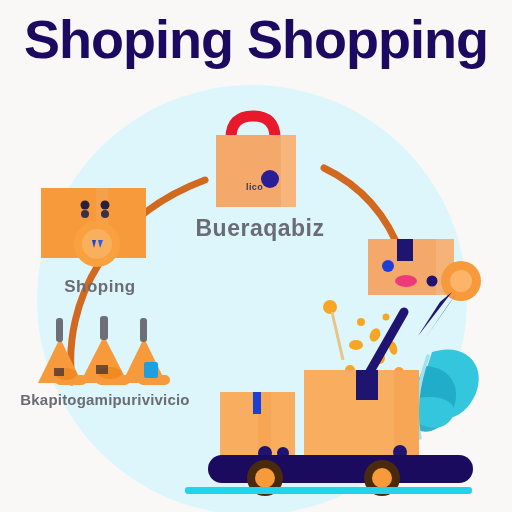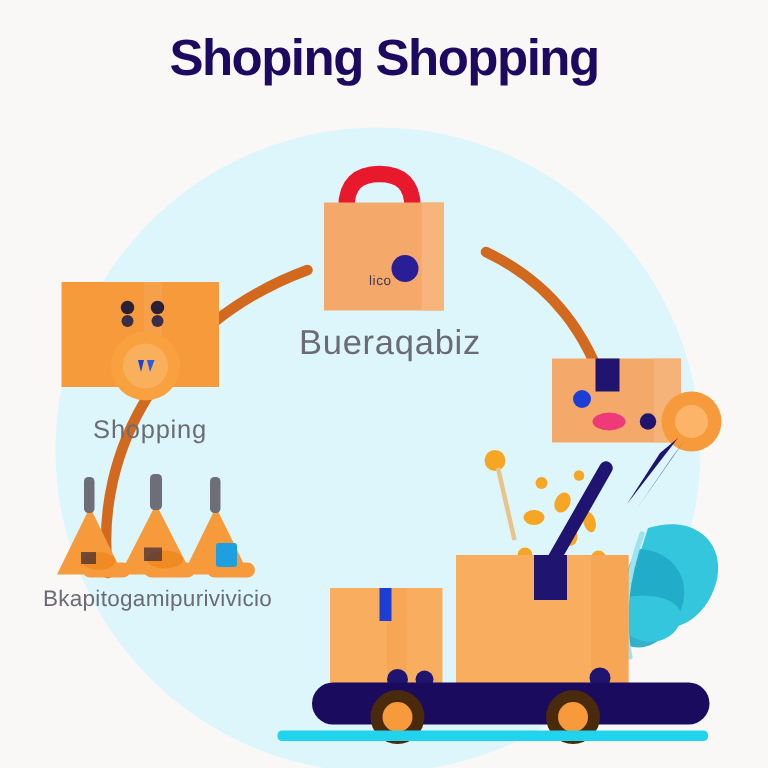--- a/index.html
+++ b/index.html
@@ -15,7 +15,7 @@
   .title{
     position:absolute;left:0;top:8px;width:512px;
     text-align:center;
-    font-size:34px;line-height:62px;
+    font-size:54px;line-height:62px;
     font-weight:800;letter-spacing:-1px;
     color:#1b0a60;
     white-space:nowrap;

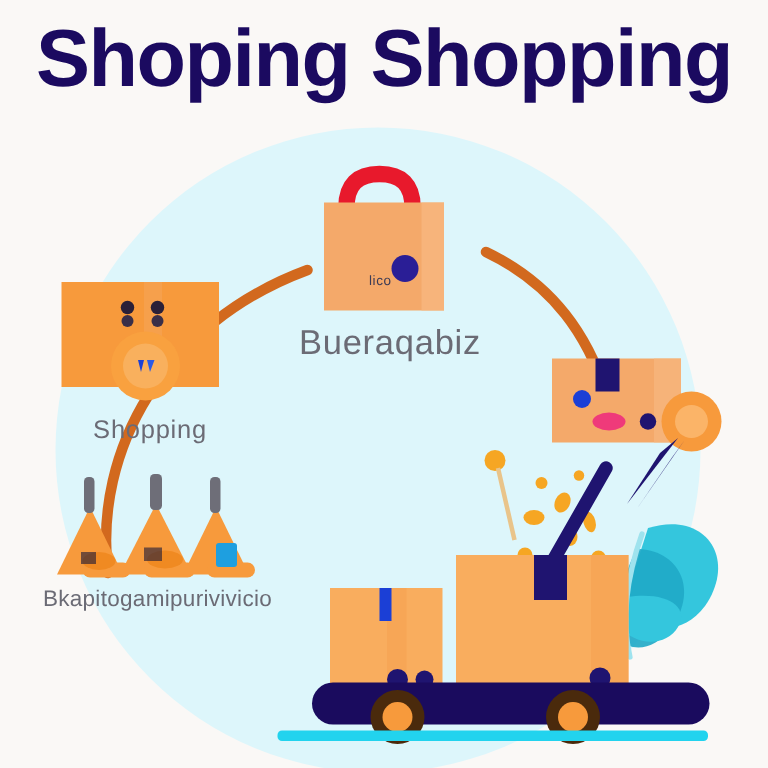--- a/index.html
+++ b/index.html
@@ -25,7 +25,7 @@
   .lbl{
     position:absolute;z-index:25;
     color:#6b6b75;
-    font-weight:400;
+    font-weight:700;
     white-space:nowrap;
     text-align:center;
     filter:blur(.45px);

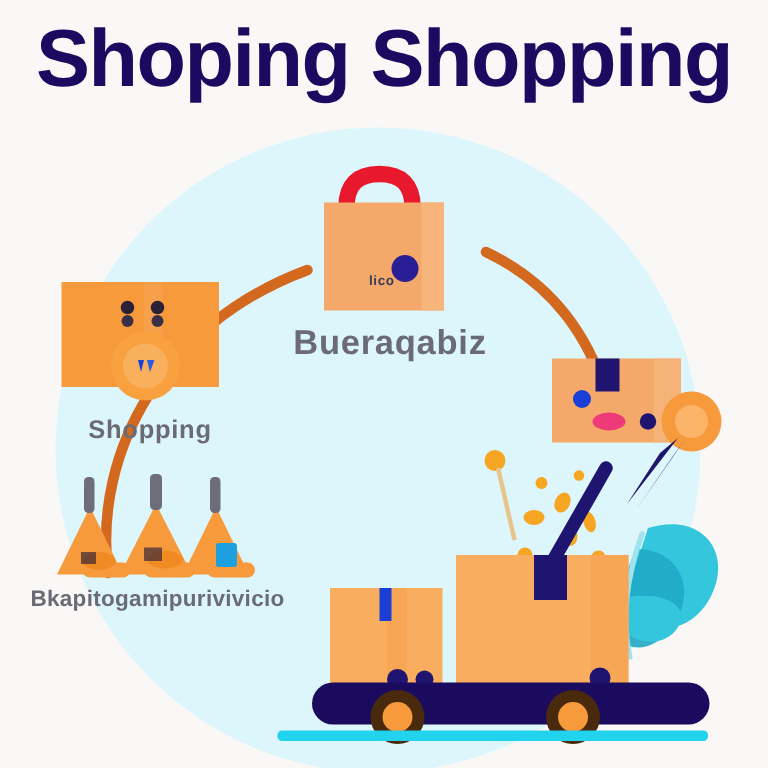--- a/index.html
+++ b/index.html
@@ -159,7 +159,7 @@
 <div class="title">Shoping Shopping</div>
 
 <div class="lbl lbl-bag">Bueraqabiz</div>
-<div class="lbl lbl-service">Shopping</div>
+<div class="lbl lbl-service">Shoping</div>
 <div class="lbl lbl-ship">Bkapitogamipurivivicio</div>
 <div class="lbl lbl-micro">lico</div>
 

